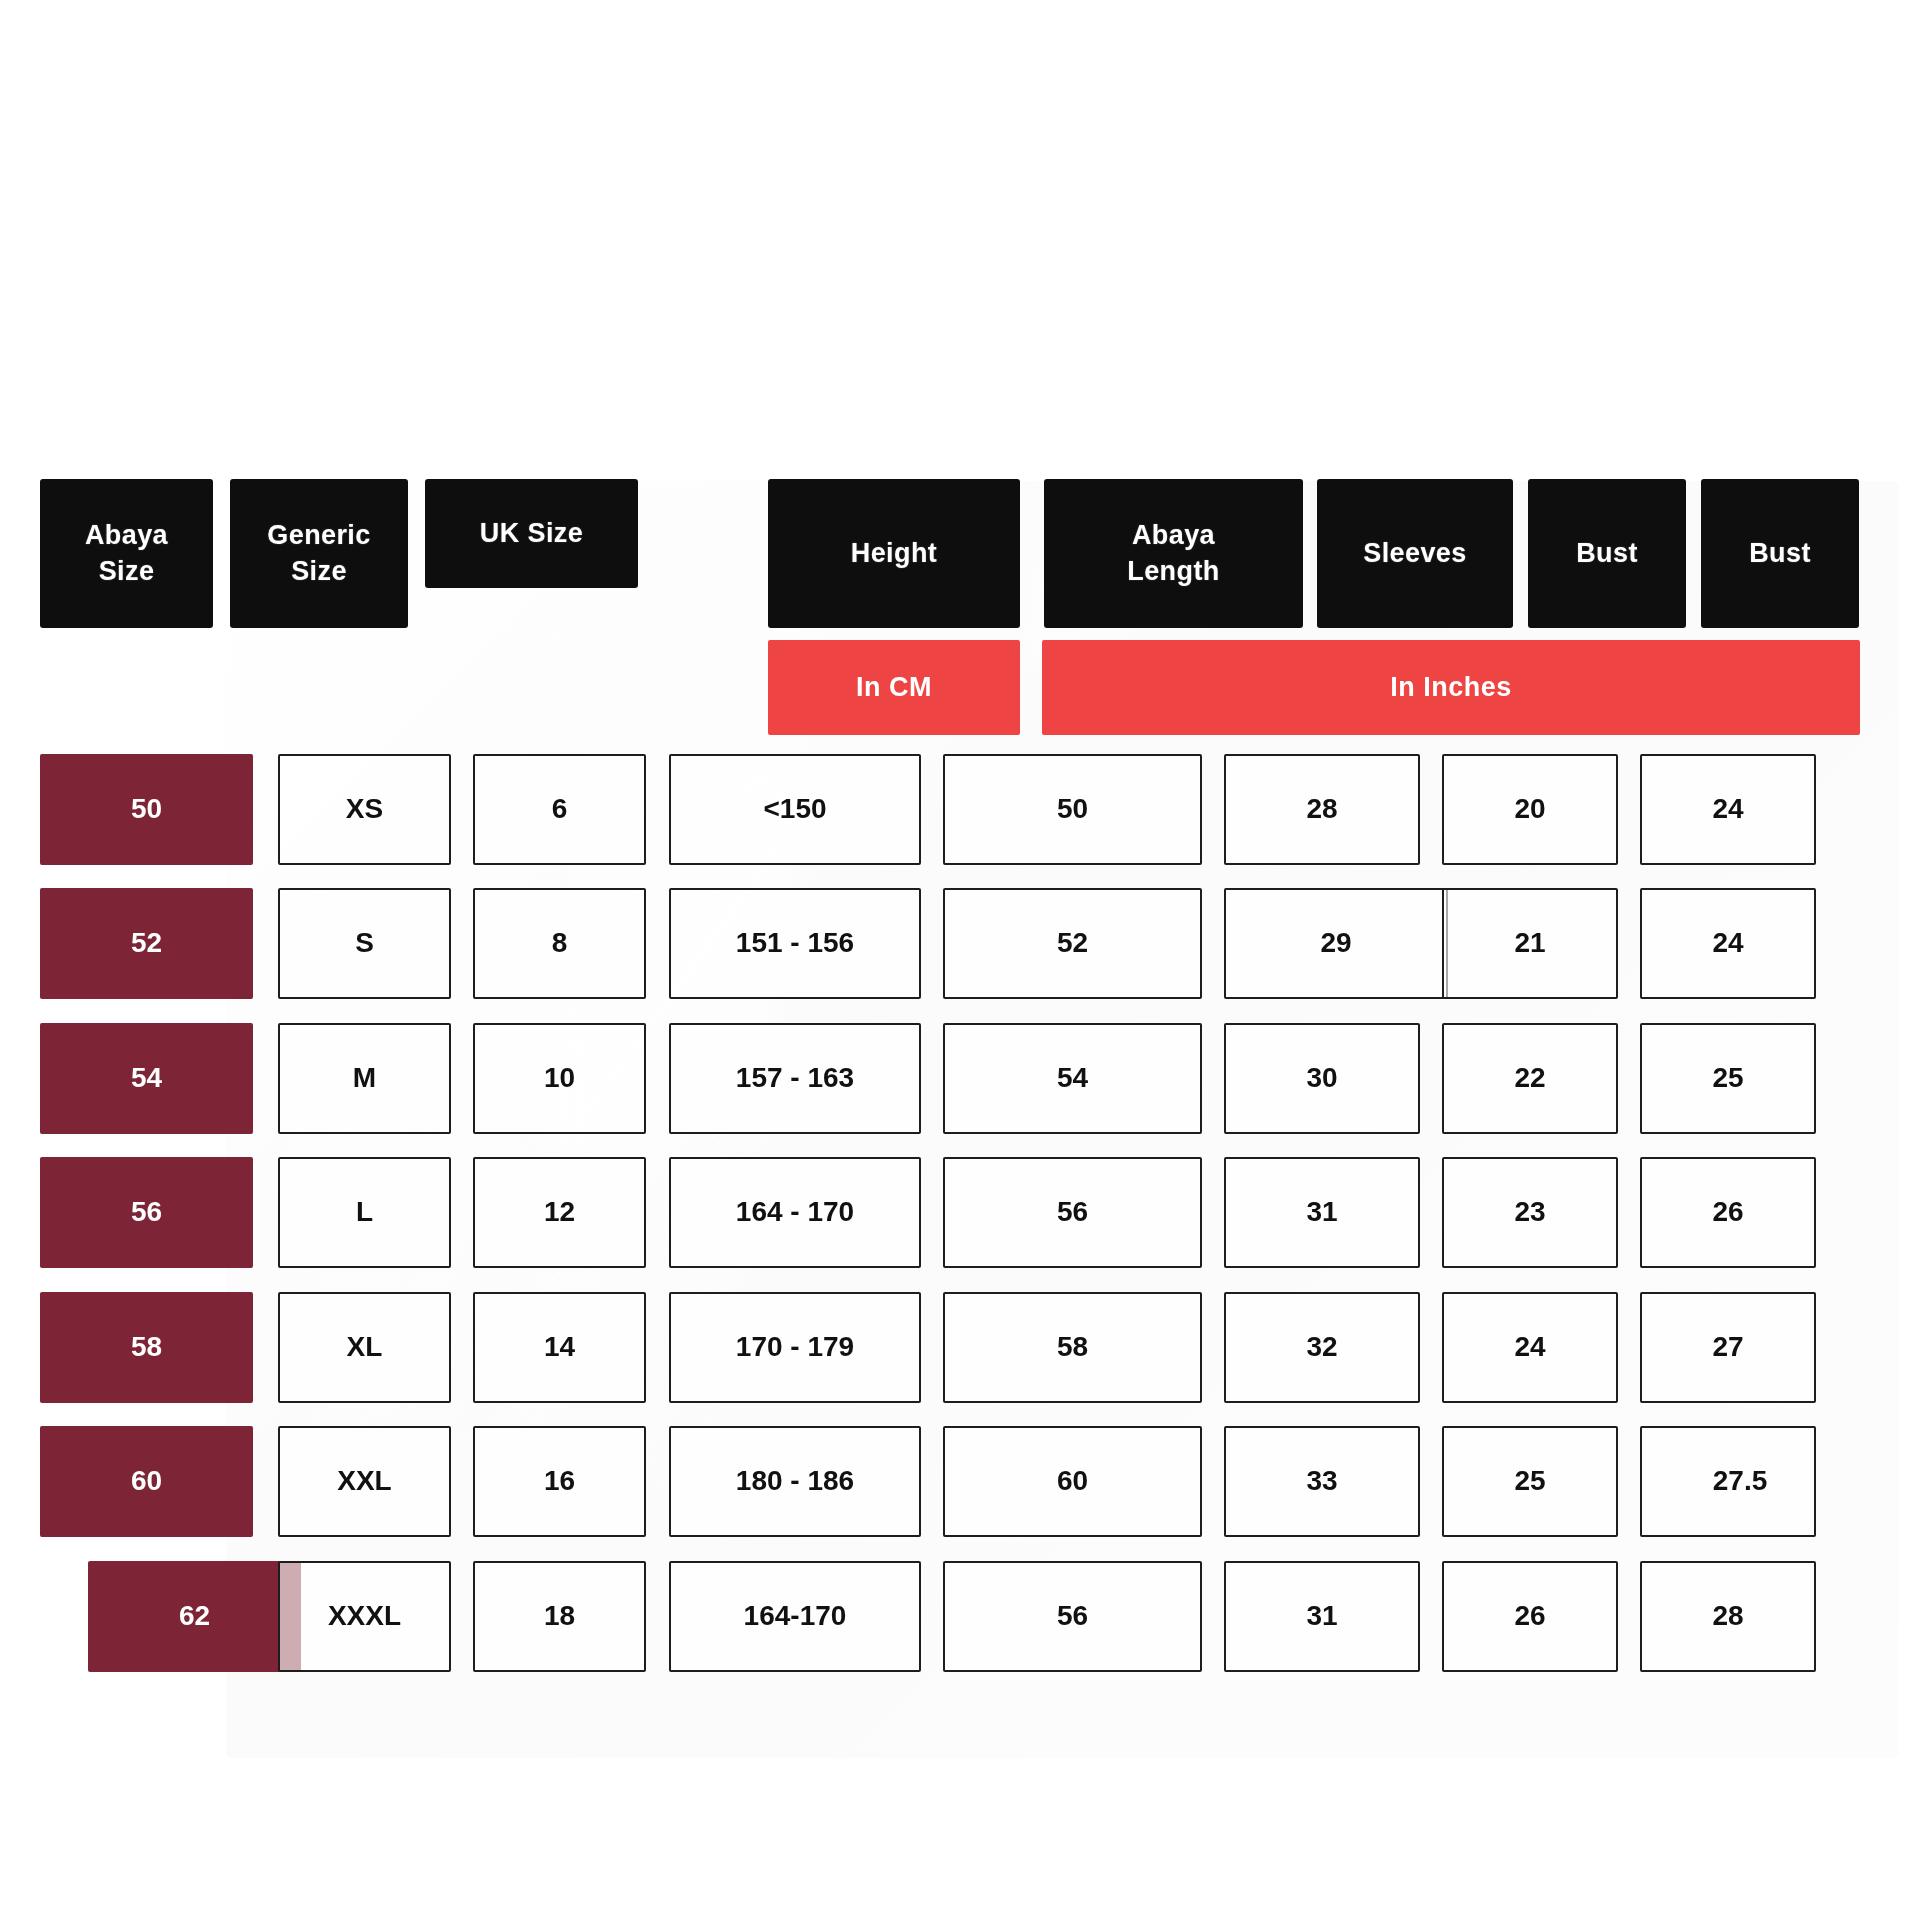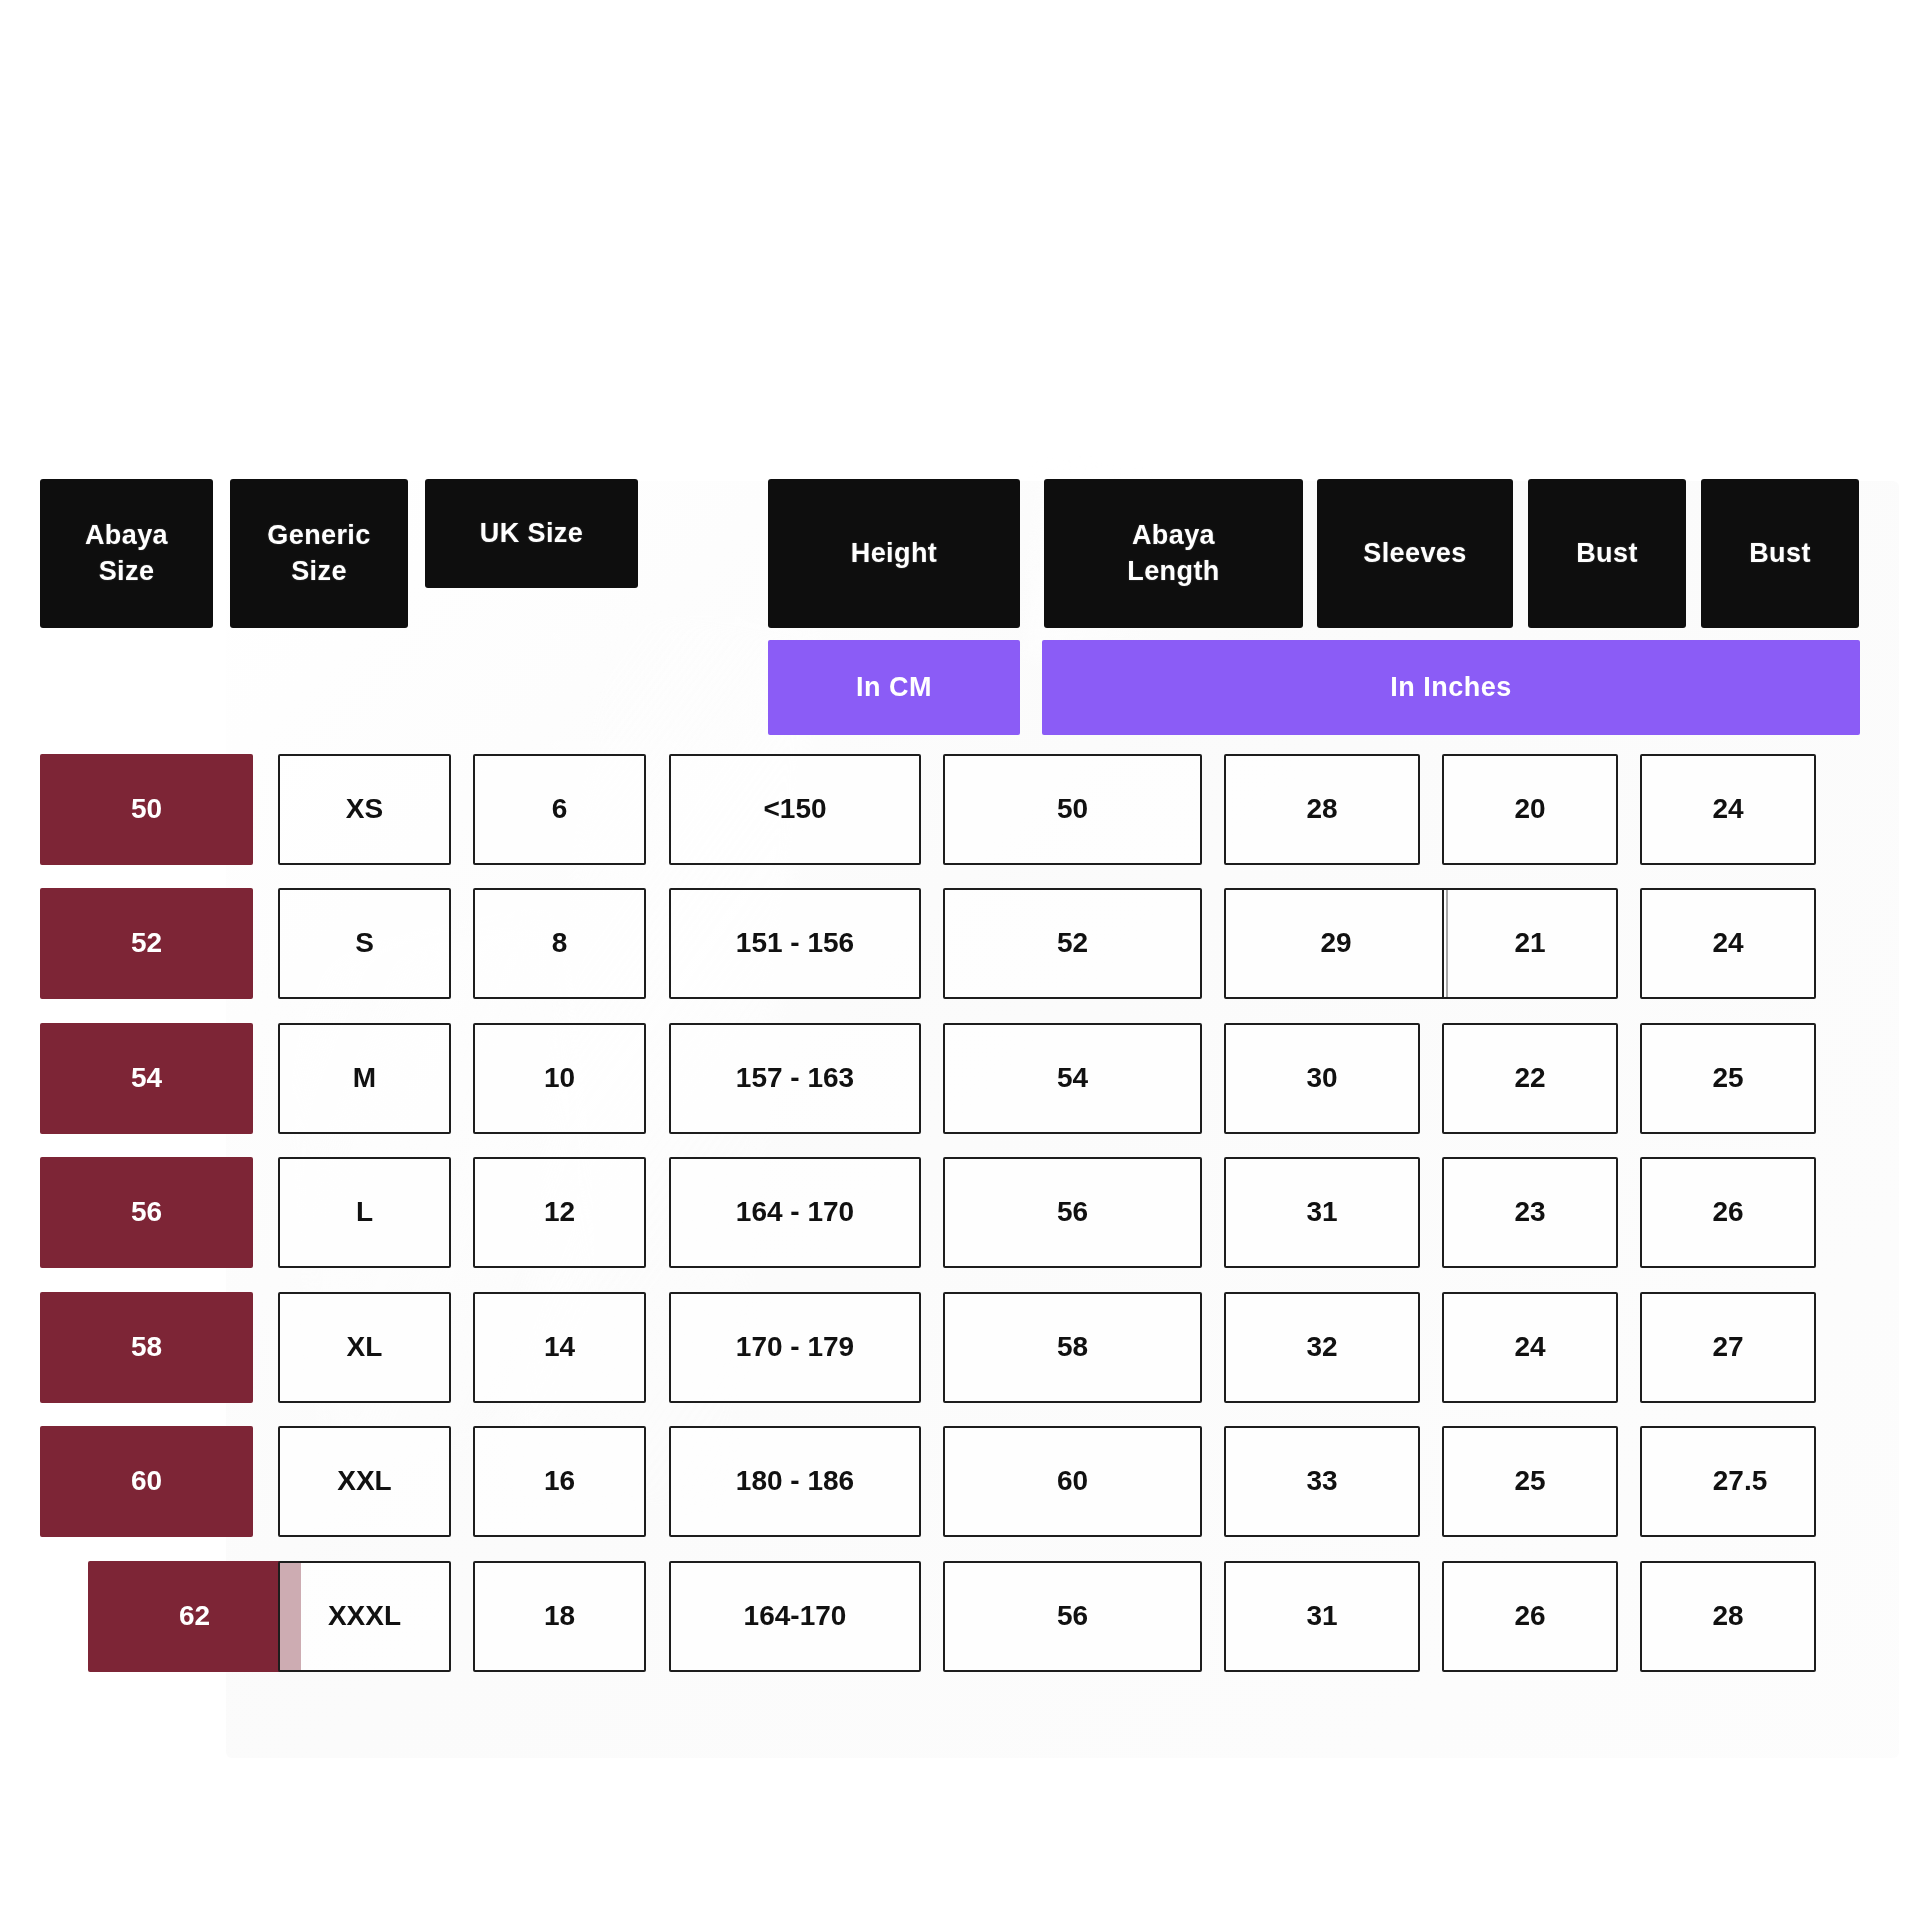--- a/index.html
+++ b/index.html
@@ -77,7 +77,7 @@
 
   
   .band {
-    background: #8b5cf6;
+    background: #ef4444;
     color: #ffffff;
     font-weight: 700;
     font-size: 27px;

